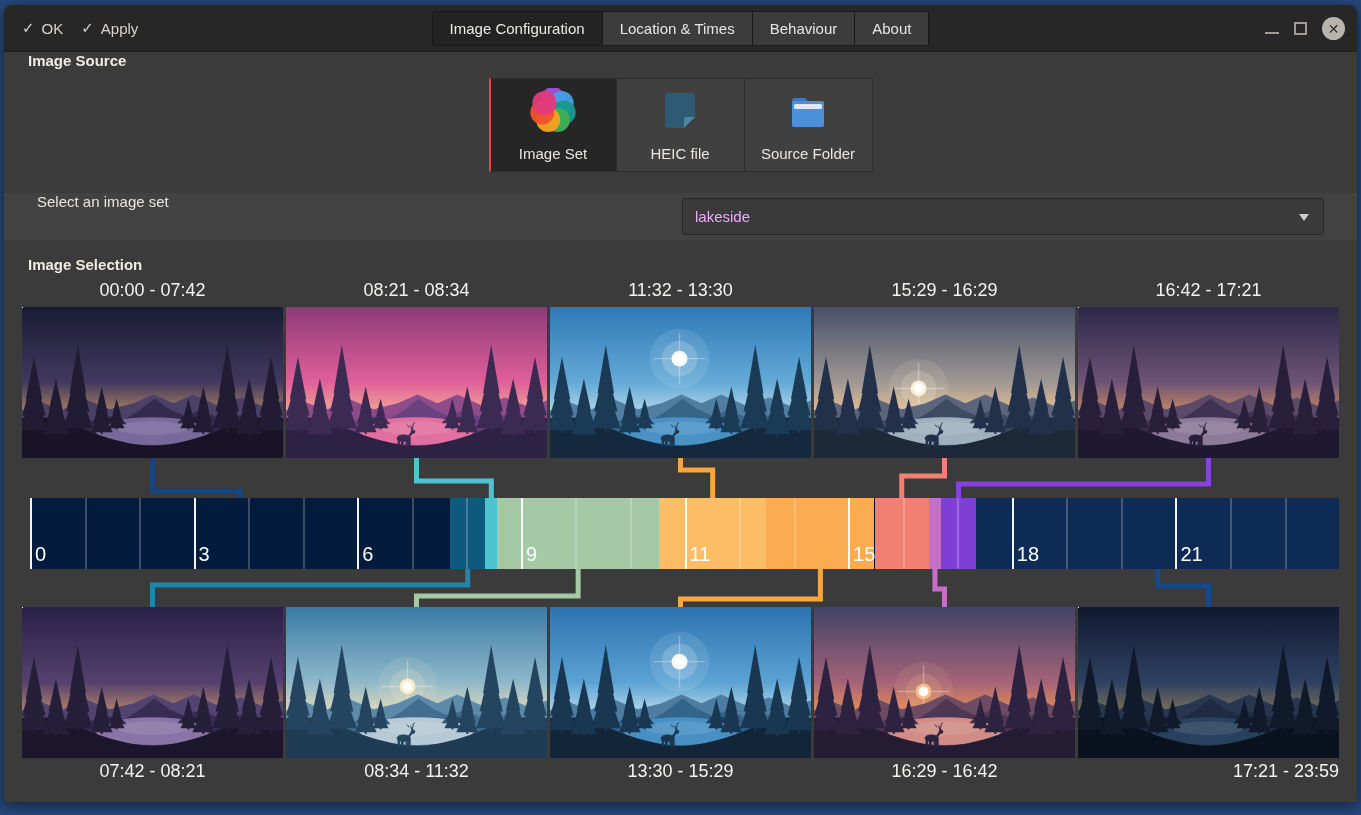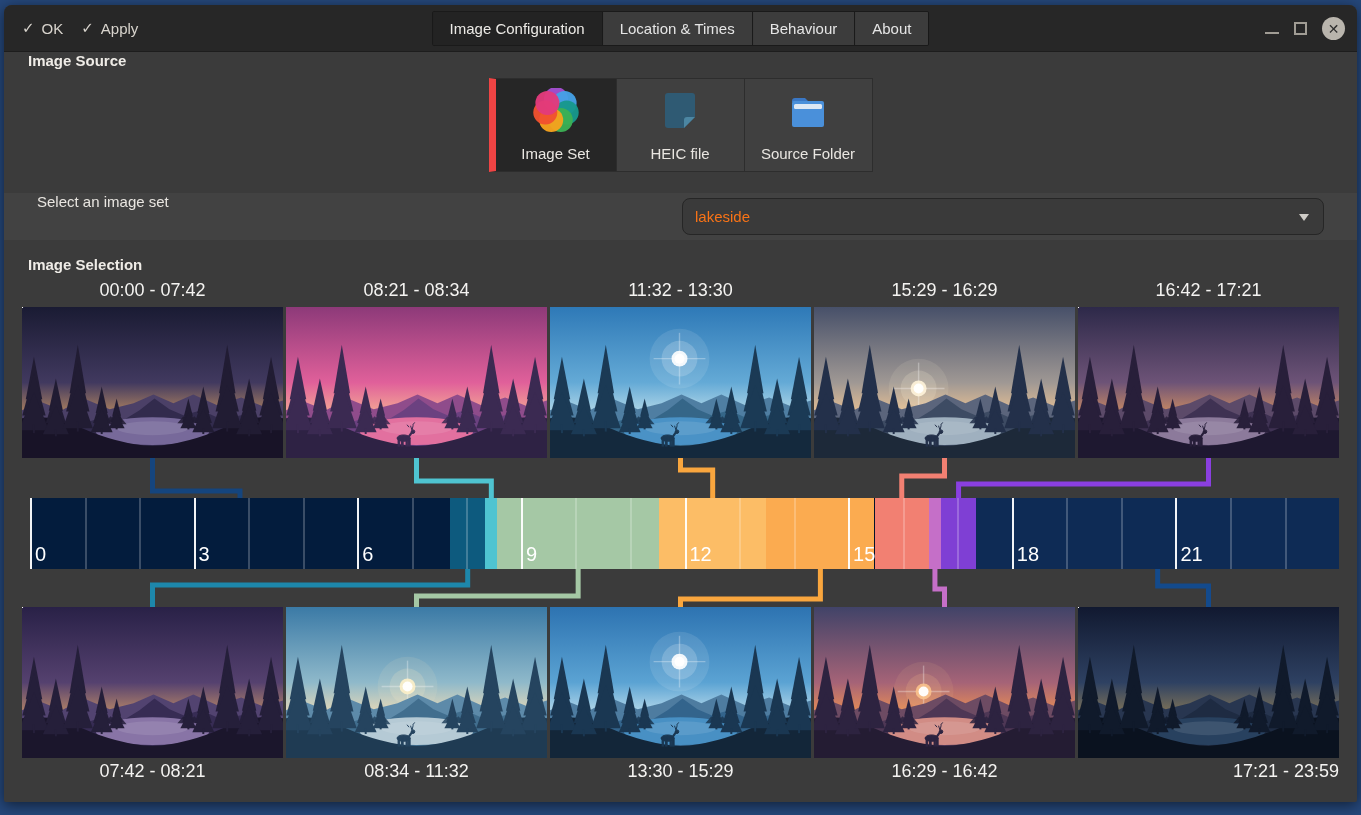--- a/index.html
+++ b/index.html
@@ -31,7 +31,7 @@
   .src-btn{width:128px;height:94px;background:#404040;border:1px solid #2d2d2d;border-left:none;
            display:flex;flex-direction:column;align-items:center;justify-content:flex-end;
            padding-bottom:9px;gap:7px;cursor:pointer}
-  .src-btn:first-child{border-left:7px solid #ef4444}
+  .src-btn:first-child{border-left:2px solid #ef4444}
   .src-btn.selected{background:#262626}
   .src-btn .lbl{font-size:15px;color:#e9e6e1}
   .select-row{position:relative;margin-top:21px;height:47px;background:#424242;display:flex;align-items:flex-start}

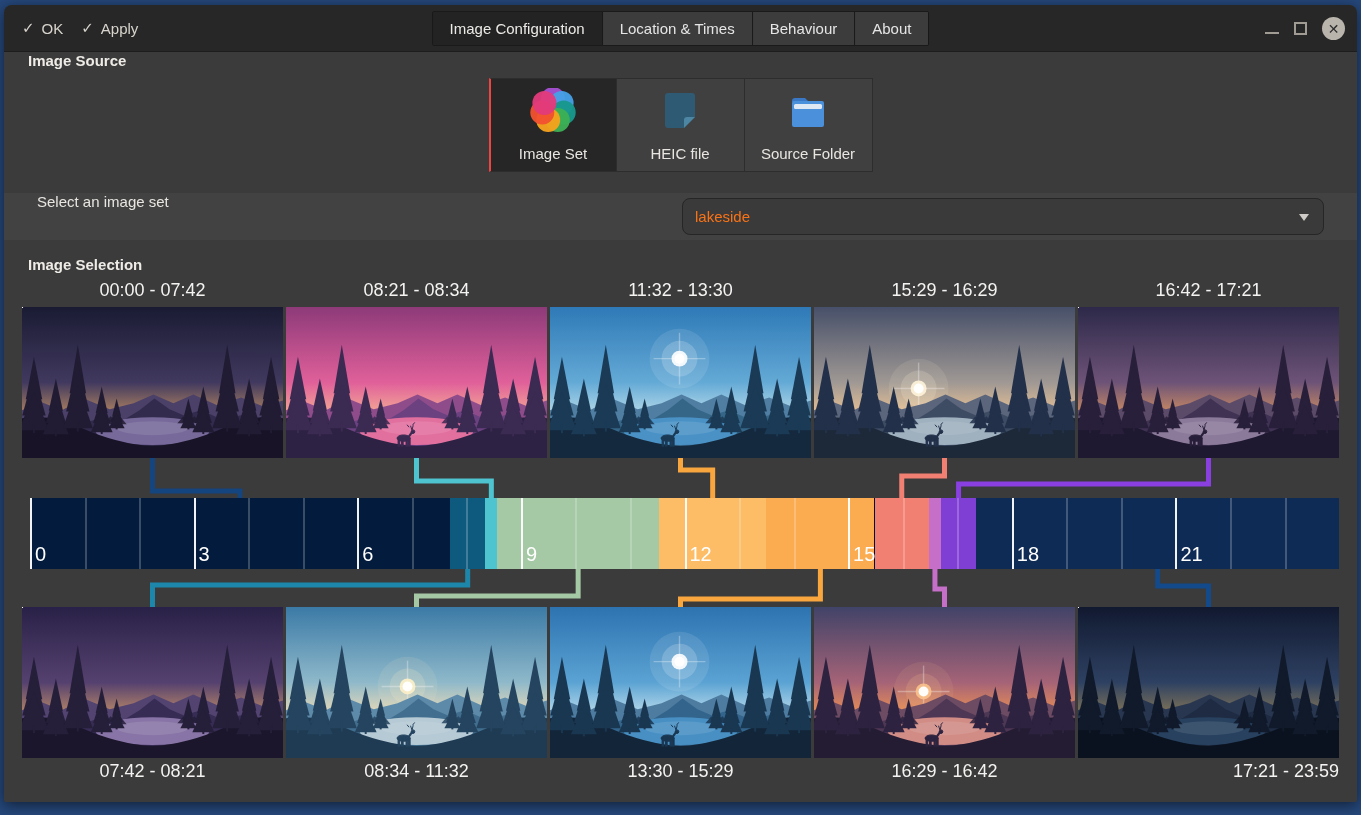--- a/index.html
+++ b/index.html
@@ -37,8 +37,8 @@
   .select-row{position:relative;margin-top:21px;height:47px;background:#424242;display:flex;align-items:flex-start}
   .select-row .lbl{padding-left:33px;font-size:15px;color:#e9e6e1}
   .combo{position:absolute;left:678px;width:642px;height:37px;top:5px;background:#3a3a3a;
-         border:1px solid #262626;border-radius:8px;display:flex;align-items:center;
-         padding:0 12px;color:#f97316;font-size:15px;cursor:pointer}
+         border:1px solid #262626;border-radius:3px;display:flex;align-items:center;
+         padding:0 12px;color:#f0abfc;font-size:15px;cursor:pointer}
   .combo .arrow{margin-left:auto}
   .sel-head{margin-top:16px}
   

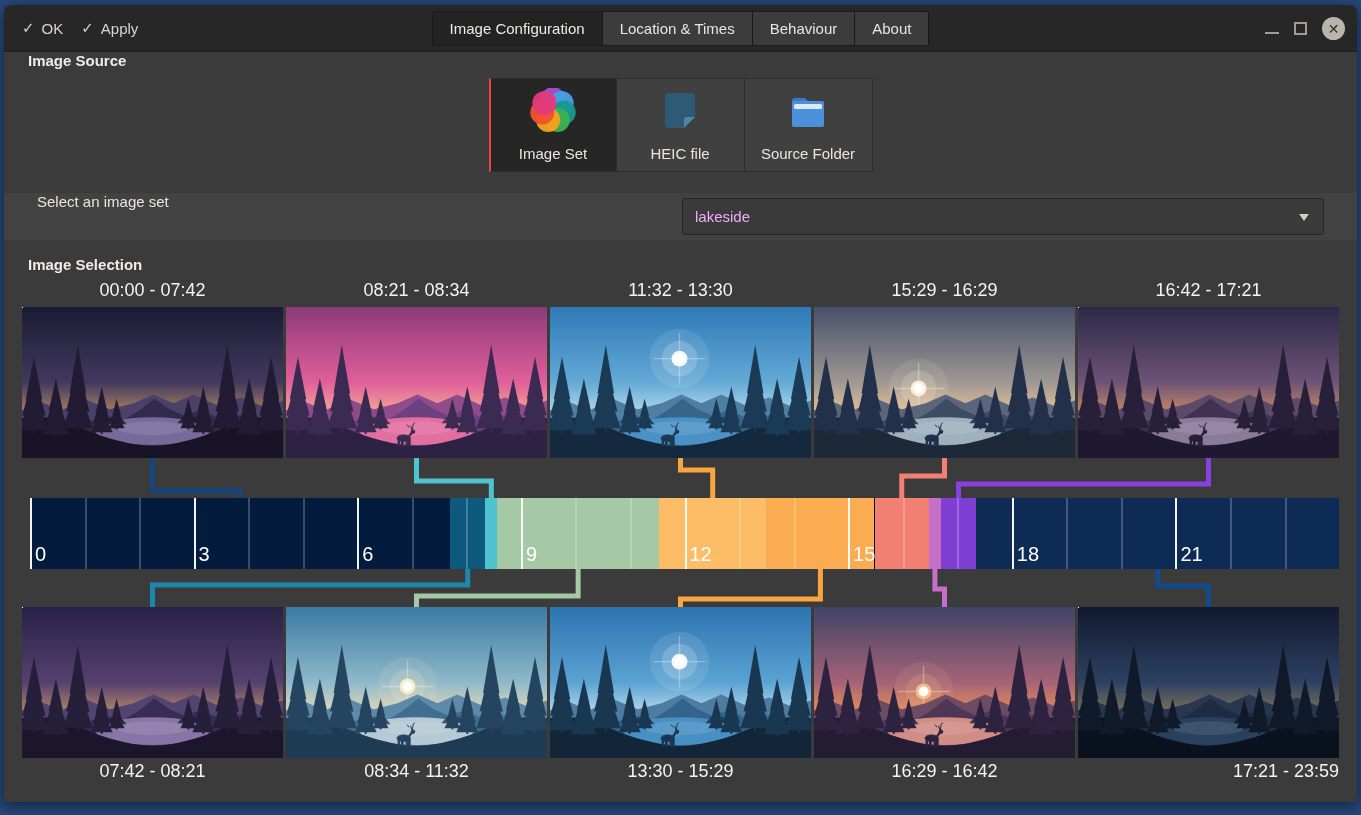--- a/index.html
+++ b/index.html
@@ -1019,7 +1019,7 @@
             <div class="hlabel" style="left: 168.6px;">3</div>
             <div class="hlabel" style="left: 332.3px;">6</div>
             <div class="hlabel" style="left: 495.9px;">9</div>
-            <div class="hlabel" style="left: 659.5px;">12</div>
+            <div class="hlabel" style="left: 659.5px;">11</div>
             <div class="hlabel" style="left: 823.1px;">15</div>
             <div class="hlabel" style="left: 986.8px;">18</div>
             <div class="hlabel" style="left: 1150.4px;">21</div>

